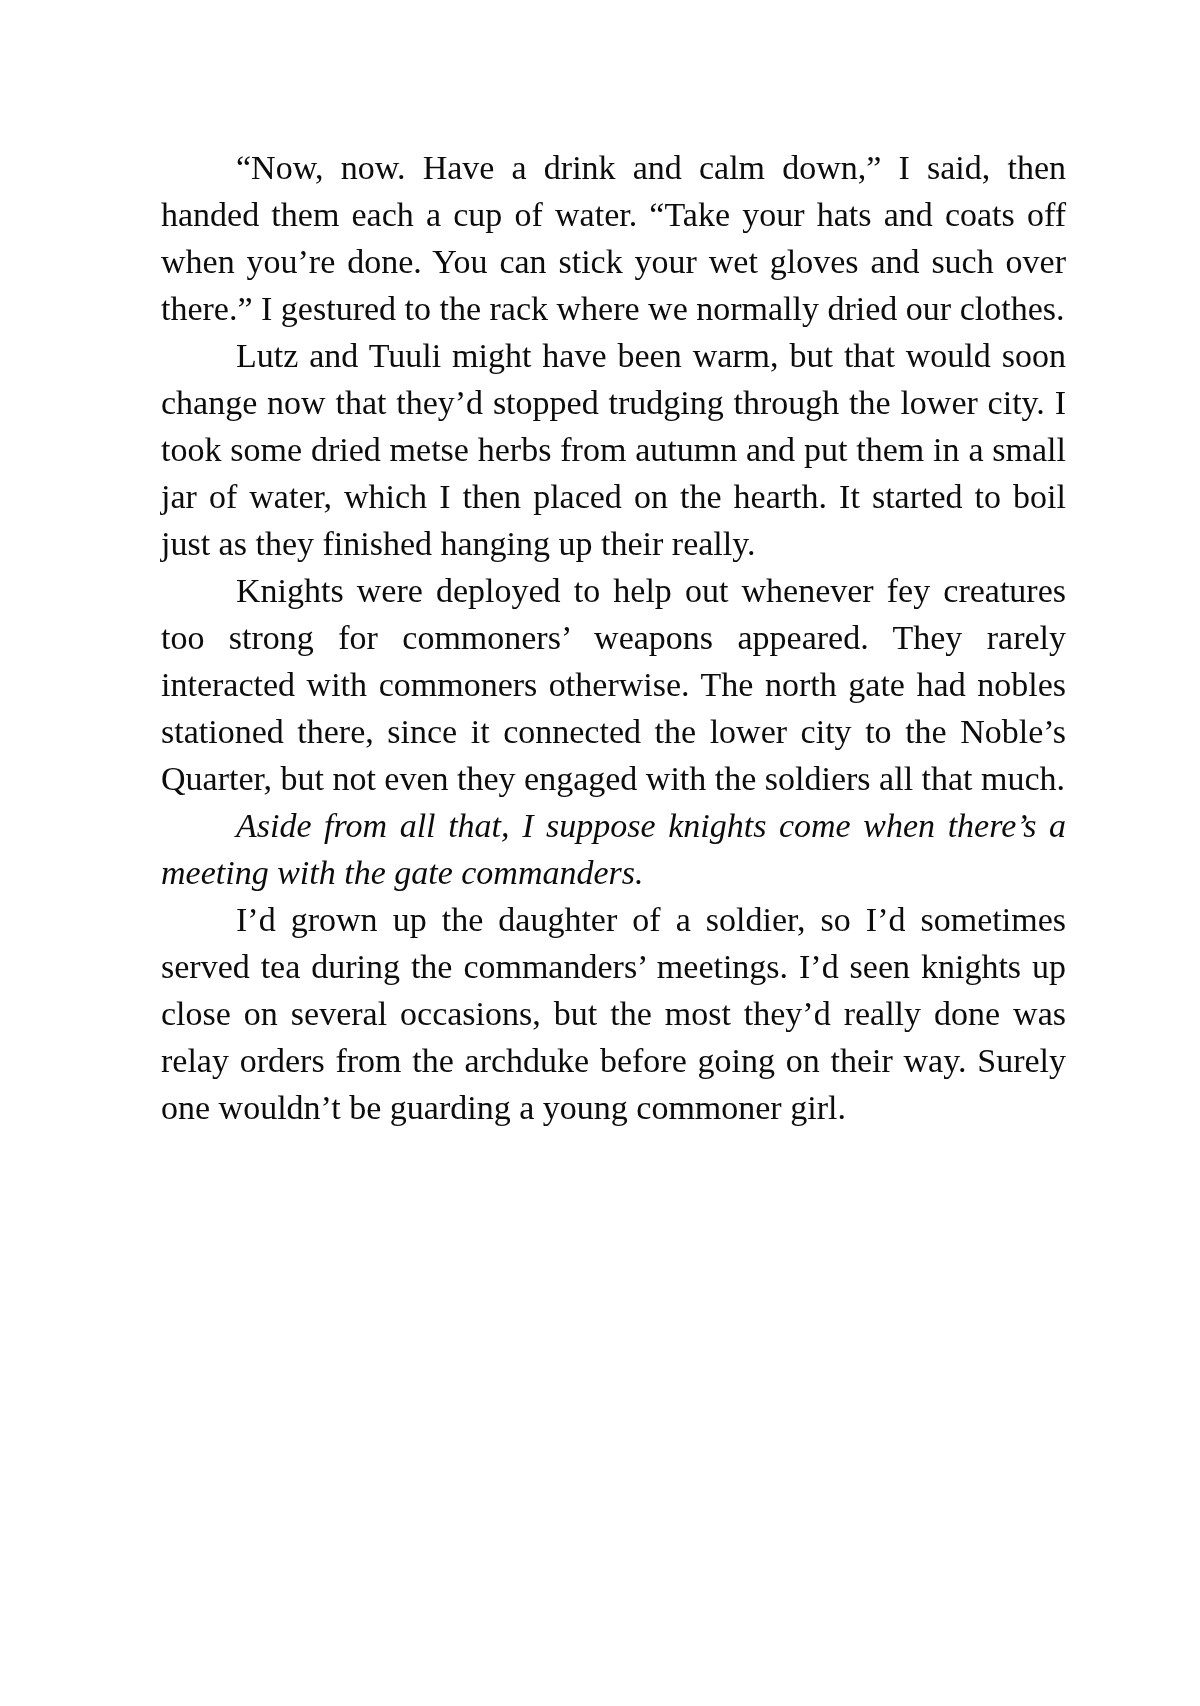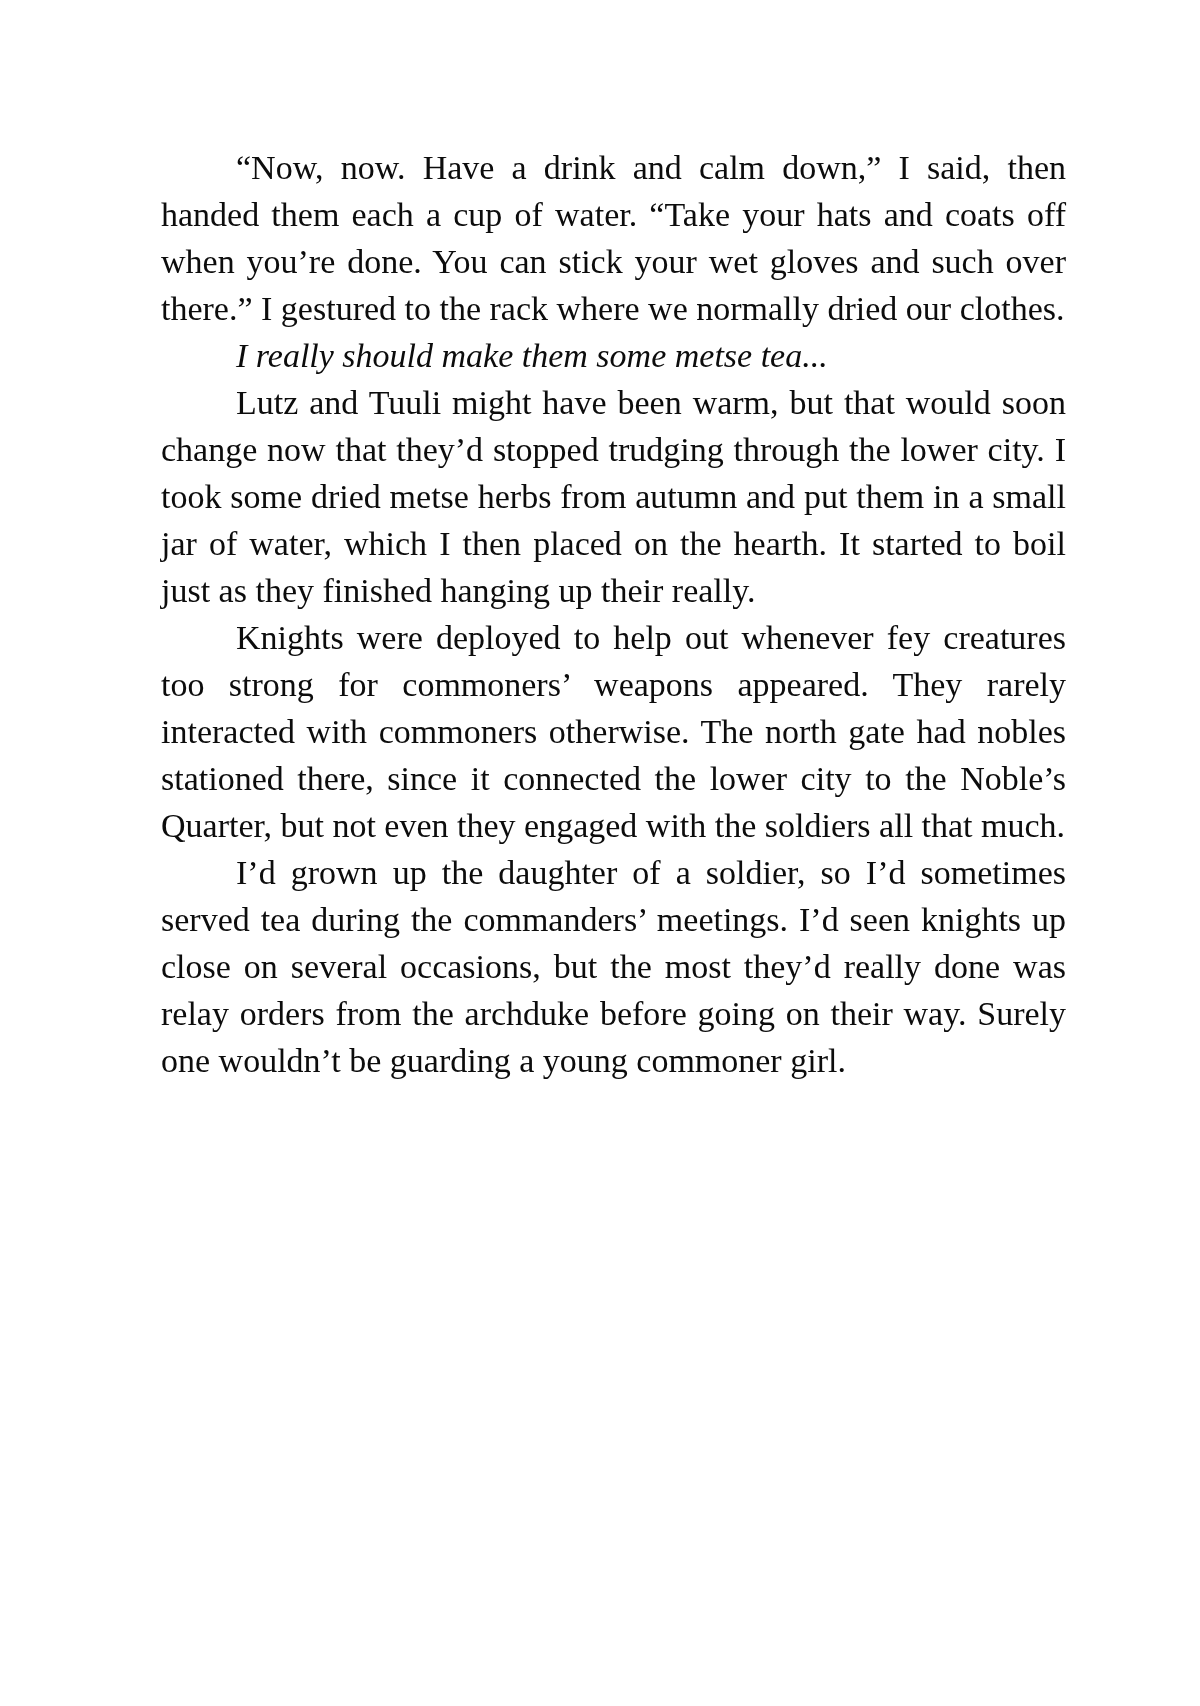--- a/index.html
+++ b/index.html
@@ -41,7 +41,6 @@
 <div class="screen">
   <div class="text-block">
     <p>“Now, now. Have a drink and calm down,” I said, then handed them each a cup of water. “Take your hats and coats off when you’re done. You can stick your wet gloves and such over there.” I gestured to the rack where we normally dried our clothes.</p>
-    <p class="italic">I really should make them some metse tea...</p>
     <p>Lutz and Tuuli might have been warm, but that would soon change now that they’d stopped trudging through the lower city. I took some dried metse herbs from autumn and put them in a small jar of water, which I then placed on the hearth. It started to boil just as they finished hanging up their really.</p>
     <p>Knights were deployed to help out whenever fey creatures too strong for commoners’ weapons appeared. They rarely interacted with commoners otherwise. The north gate had nobles stationed there, since it connected the lower city to the Noble’s Quarter, but not even they engaged with the soldiers all that much.</p>
     <p>I’d grown up the daughter of a soldier, so I’d sometimes served tea during the commanders’ meetings. I’d seen knights up close on several occasions, but the most they’d really done was relay orders from the archduke before going on their way. Surely one wouldn’t be guarding a young commoner girl.</p>

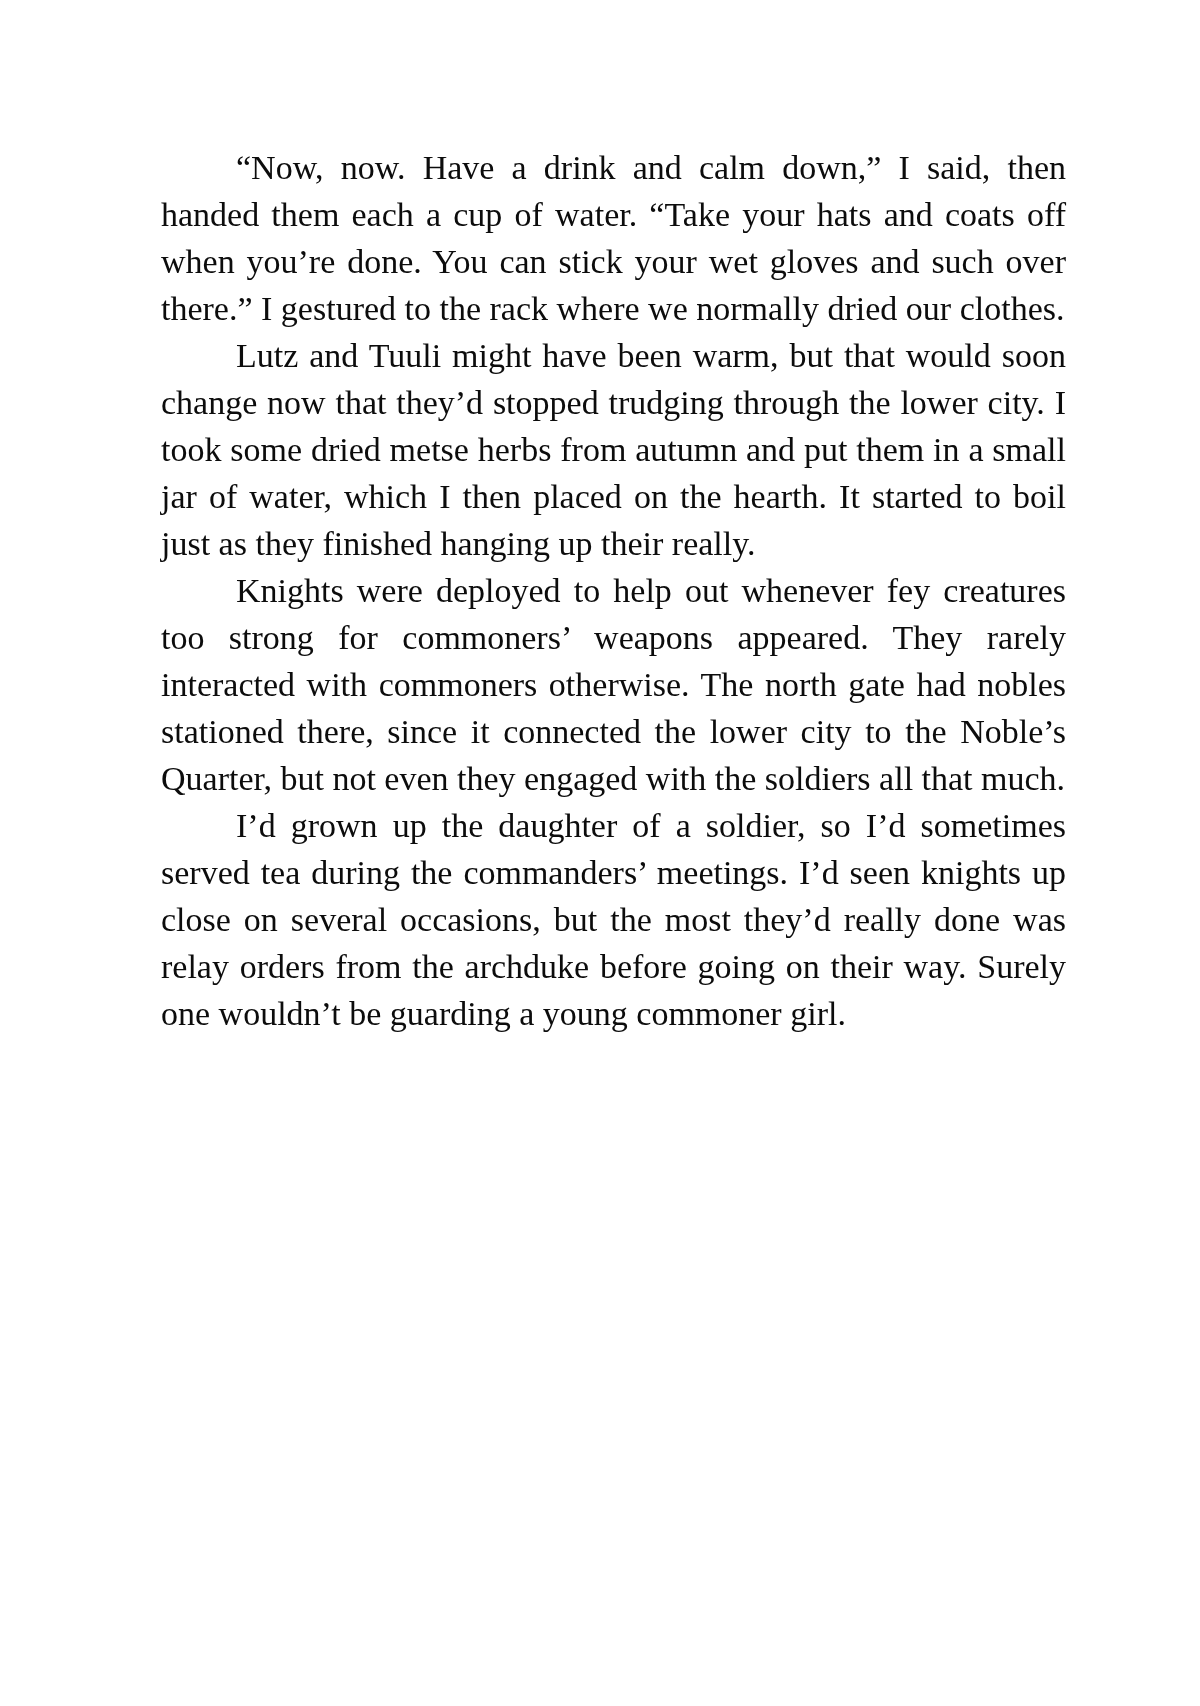--- a/index.html
+++ b/index.html
@@ -43,6 +43,7 @@
     <p>“Now, now. Have a drink and calm down,” I said, then handed them each a cup of water. “Take your hats and coats off when you’re done. You can stick your wet gloves and such over there.” I gestured to the rack where we normally dried our clothes.</p>
     <p>Lutz and Tuuli might have been warm, but that would soon change now that they’d stopped trudging through the lower city. I took some dried metse herbs from autumn and put them in a small jar of water, which I then placed on the hearth. It started to boil just as they finished hanging up their really.</p>
     <p>Knights were deployed to help out whenever fey creatures too strong for commoners’ weapons appeared. They rarely interacted with commoners otherwise. The north gate had nobles stationed there, since it connected the lower city to the Noble’s Quarter, but not even they engaged with the soldiers all that much.</p>
+    <p class="italic">Aside from all that, I suppose knights come when there’s a meeting with the gate commanders.</p>
     <p>I’d grown up the daughter of a soldier, so I’d sometimes served tea during the commanders’ meetings. I’d seen knights up close on several occasions, but the most they’d really done was relay orders from the archduke before going on their way. Surely one wouldn’t be guarding a young commoner girl.</p>
   </div>
 </div>

